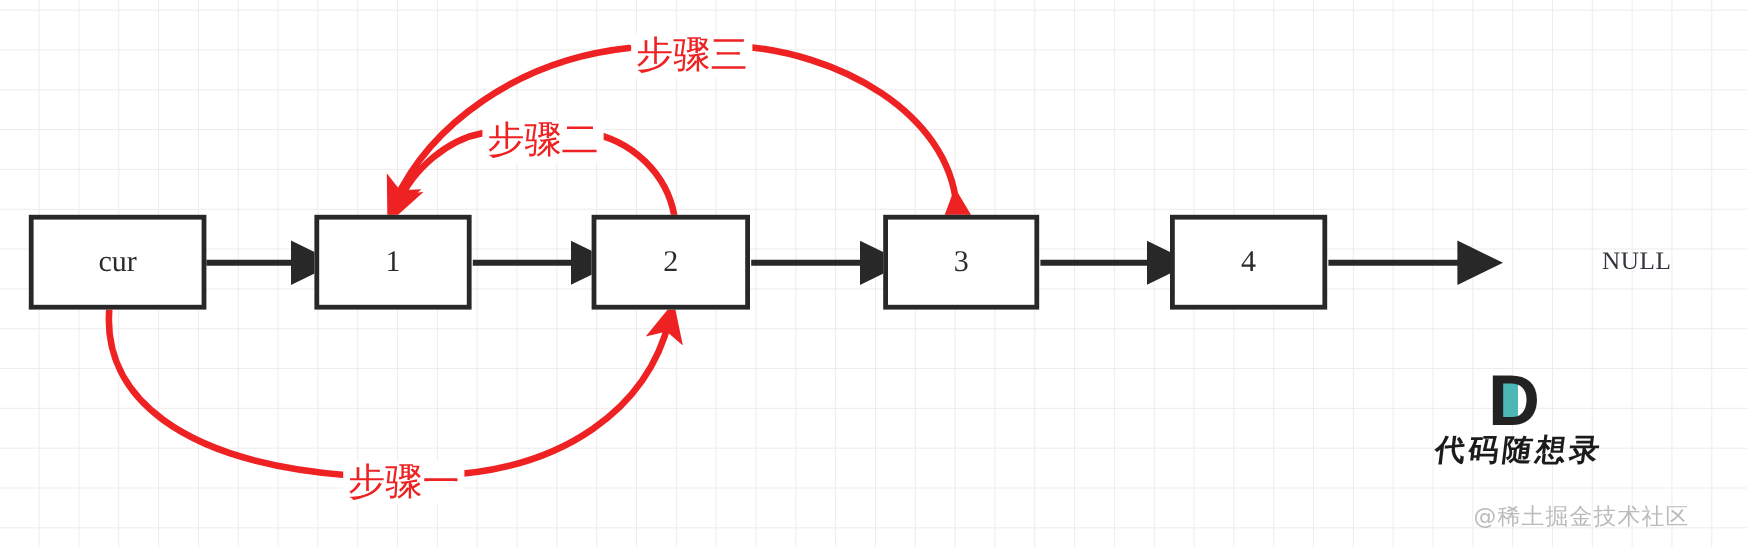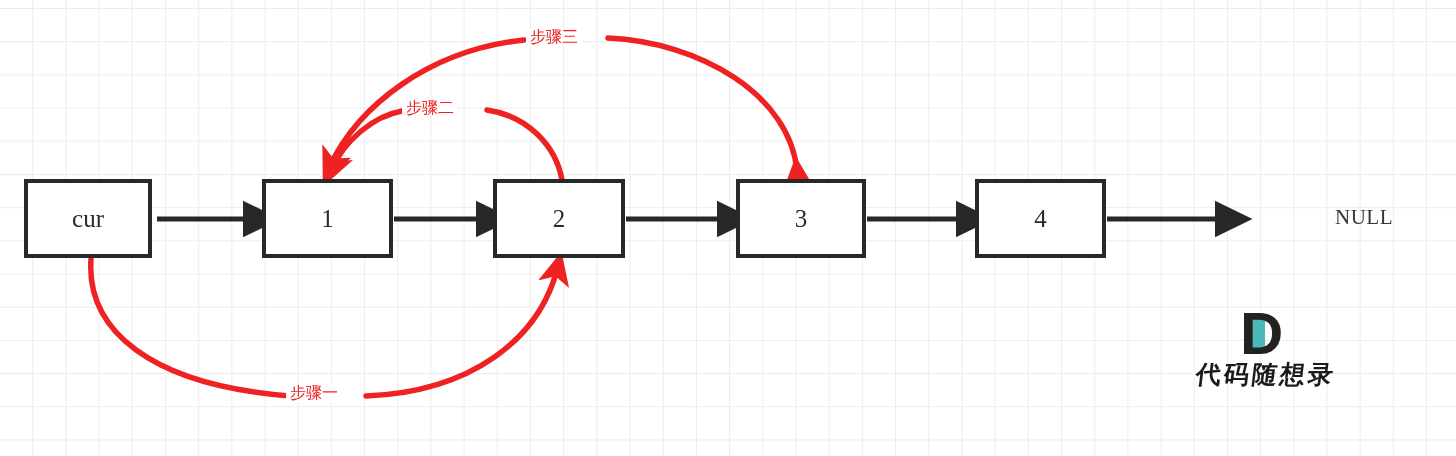--- a/index.html
+++ b/index.html
@@ -52,7 +52,7 @@
   .step-label {
     position: absolute;
     font-family: "Liberation Serif", "DejaVu Serif", serif;
-    font-size: 16px;
+    font-size: 31px;
     color: #ee2222;
     background: #ffffff;
     padding: 0 4px;

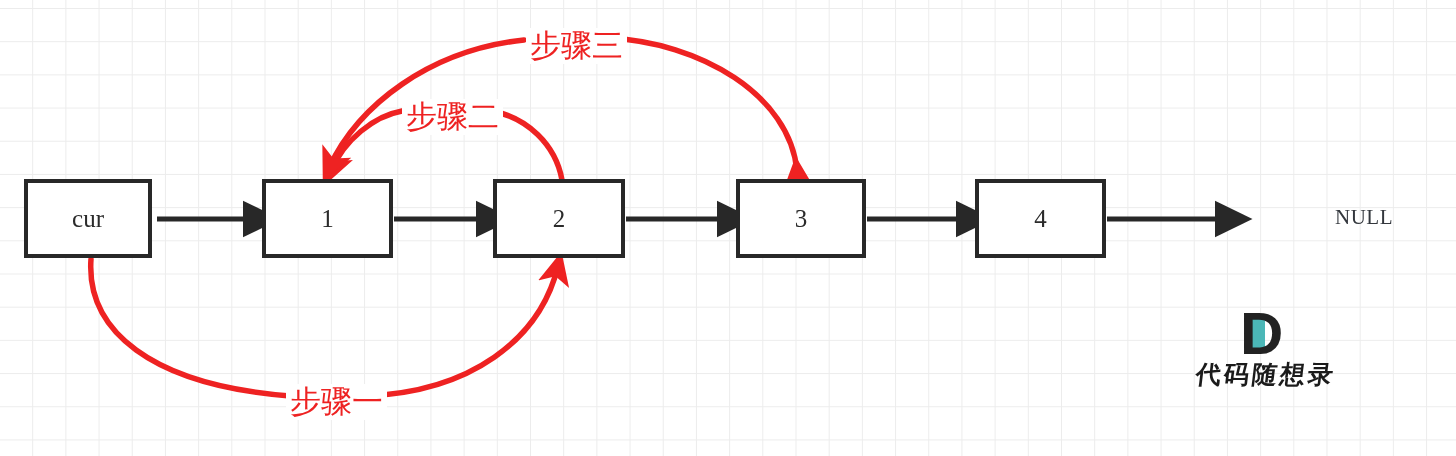--- a/index.html
+++ b/index.html
@@ -150,7 +150,7 @@
     <path d="M 524 40 C 430 50, 358 105, 329 168" stroke="#ee2222" stroke-width="5.5" fill="none" stroke-linecap="round" marker-end="url(#redArrow)"></path>
   </svg>
 
-  <div class="node-box" style="left:24px; top:179px; width:128px; height:79px;">
+  <div class="node-box" style="left:24px; top:179px; width:148px; height:79px;">
     <span class="node-label">cur</span>
   </div>
 

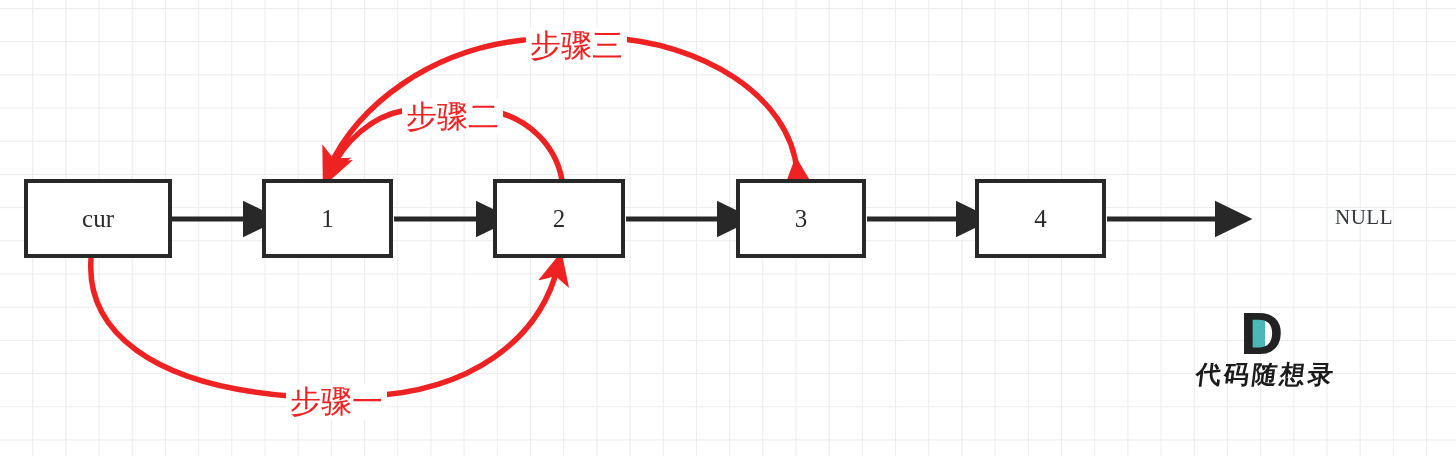--- a/index.html
+++ b/index.html
@@ -184,6 +184,7 @@
       <div class="wm-d">D</div>
     </div>
     <div class="wm-title">代码随想录</div>
+    <div class="wm-source">@稀土掘金技术社区</div>
   </div>
 
 </div>

